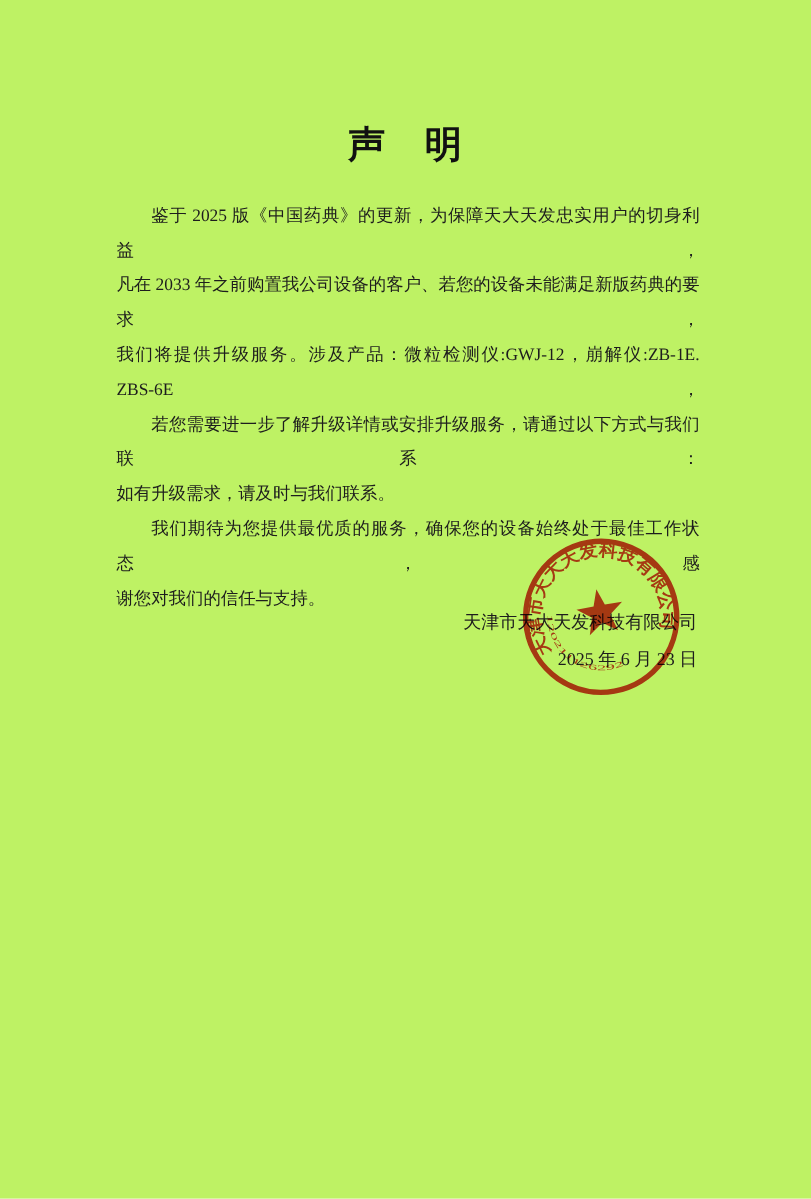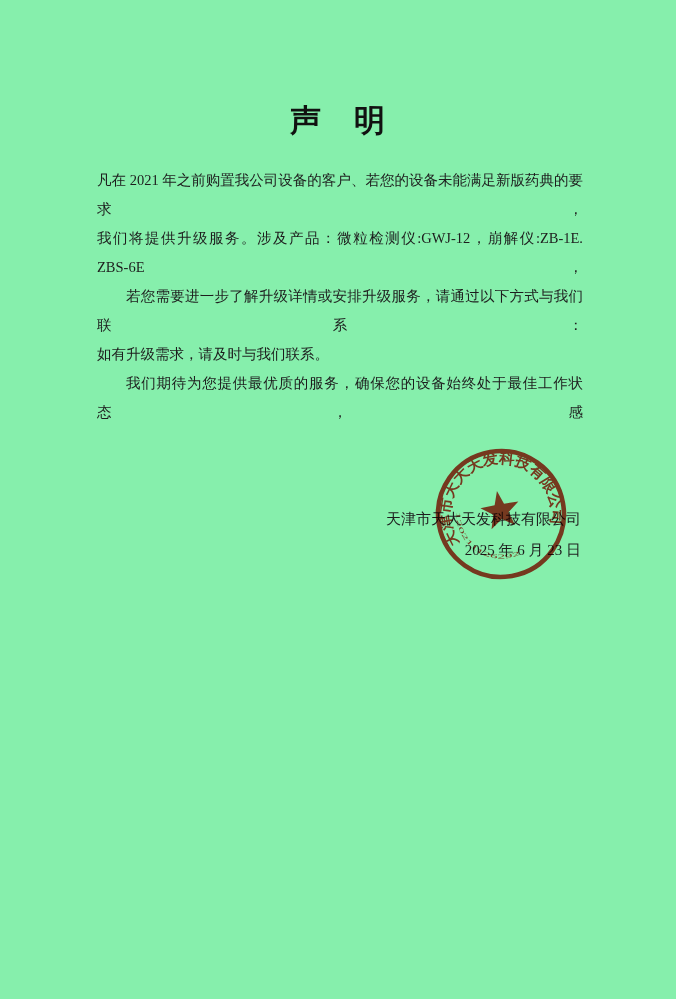--- a/index.html
+++ b/index.html
@@ -6,7 +6,7 @@
   .page {
     position:relative;
     width:676px; height:999px;
-    background:#86efac;
+    background:#bef264;
     font-family:"Liberation Serif","DejaVu Serif",serif;
     color:#1d1d1d;
     overflow:hidden;

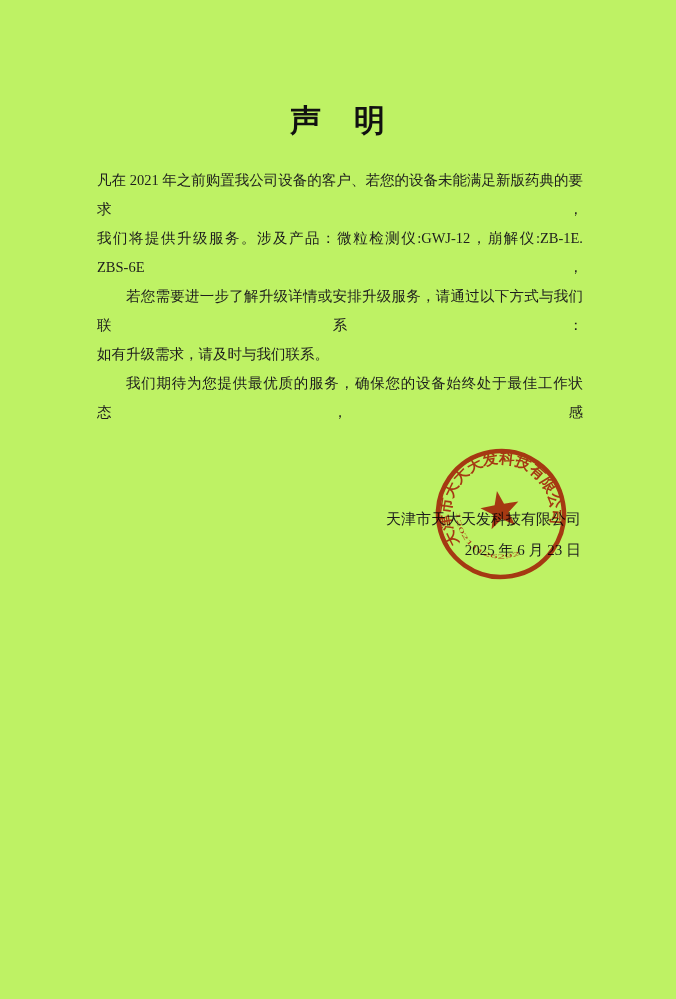--- a/index.html
+++ b/index.html
@@ -47,6 +47,7 @@
   <h1 class="title">声　明</h1>
 
   <div class="body-block">
+    <div class="line full indent">鉴于 2025 版《中国药典》的更新，为保障天大天发忠实用户的切身利益，</div>
     <div class="line full">凡在 2021 年之前购置我公司设备的客户、若您的设备未能满足新版药典的要求，</div>
     <div class="line full">我们将提供升级服务。涉及产品：微粒检测仪:GWJ-12，崩解仪:ZB-1E.　ZBS-6E，</div>
     <div class="line full indent">若您需要进一步了解升级详情或安排升级服务，请通过以下方式与我们联系：</div>

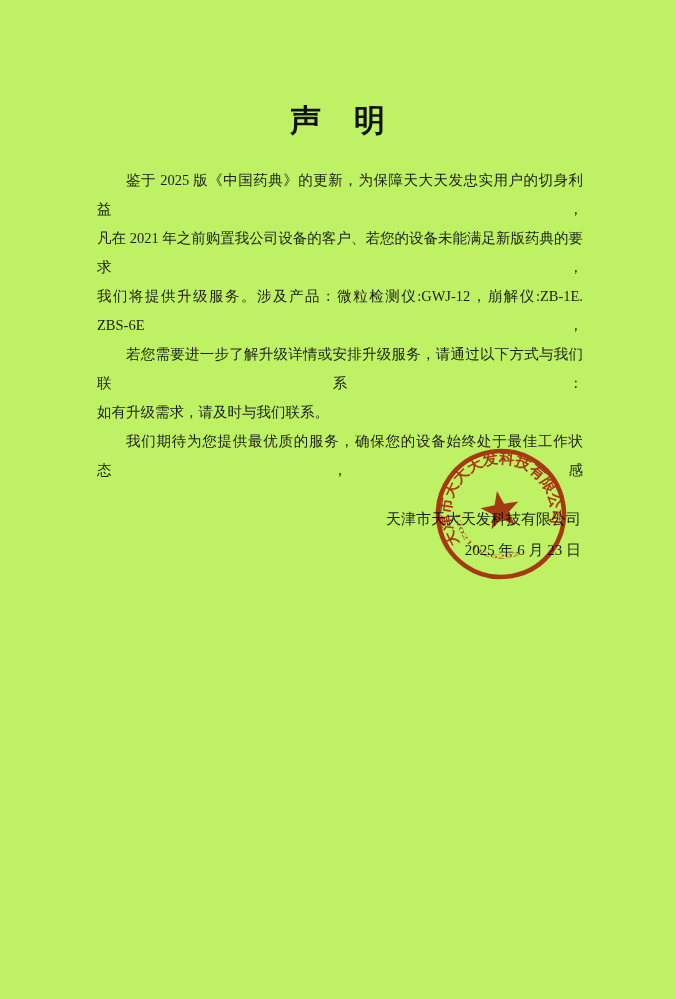--- a/index.html
+++ b/index.html
@@ -48,7 +48,7 @@
 
   <div class="body-block">
     <div class="line full indent">鉴于 2025 版《中国药典》的更新，为保障天大天发忠实用户的切身利益，</div>
-    <div class="line full">凡在 2021 年之前购置我公司设备的客户、若您的设备未能满足新版药典的要求，</div>
+    <div class="line full">凡在 2033 年之前购置我公司设备的客户、若您的设备未能满足新版药典的要求，</div>
     <div class="line full">我们将提供升级服务。涉及产品：微粒检测仪:GWJ-12，崩解仪:ZB-1E.　ZBS-6E，</div>
     <div class="line full indent">若您需要进一步了解升级详情或安排升级服务，请通过以下方式与我们联系：</div>
     <div class="line">如有升级需求，请及时与我们联系。</div>

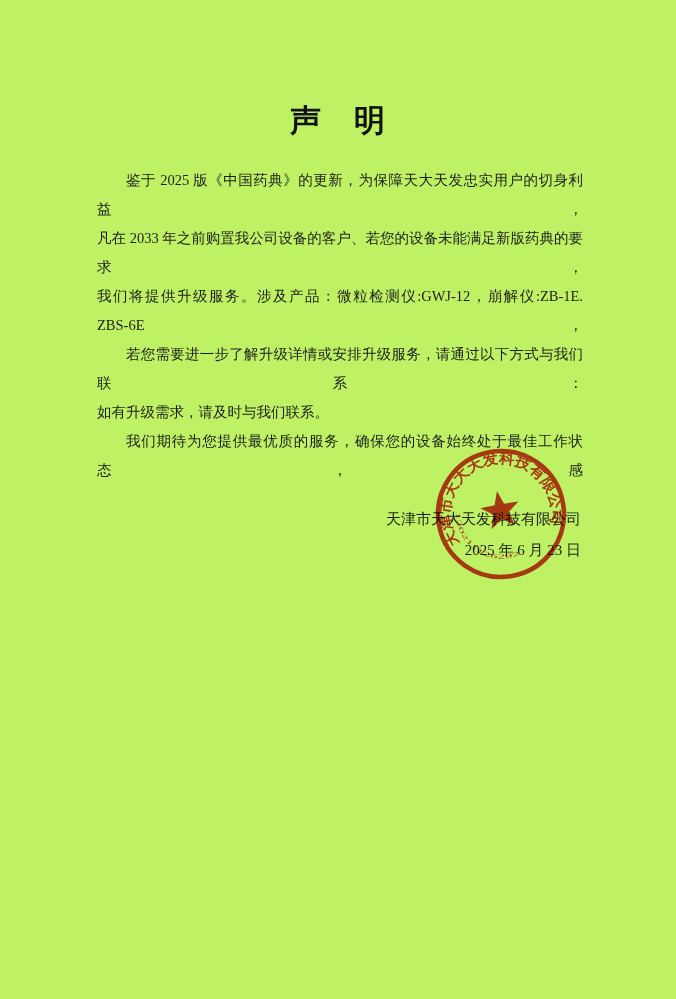--- a/index.html
+++ b/index.html
@@ -53,6 +53,7 @@
     <div class="line full indent">若您需要进一步了解升级详情或安排升级服务，请通过以下方式与我们联系：</div>
     <div class="line">如有升级需求，请及时与我们联系。</div>
     <div class="line full indent">我们期待为您提供最优质的服务，确保您的设备始终处于最佳工作状态，感</div>
+    <div class="line">谢您对我们的信任与支持。</div>
   </div>
 
   <div class="signature">

